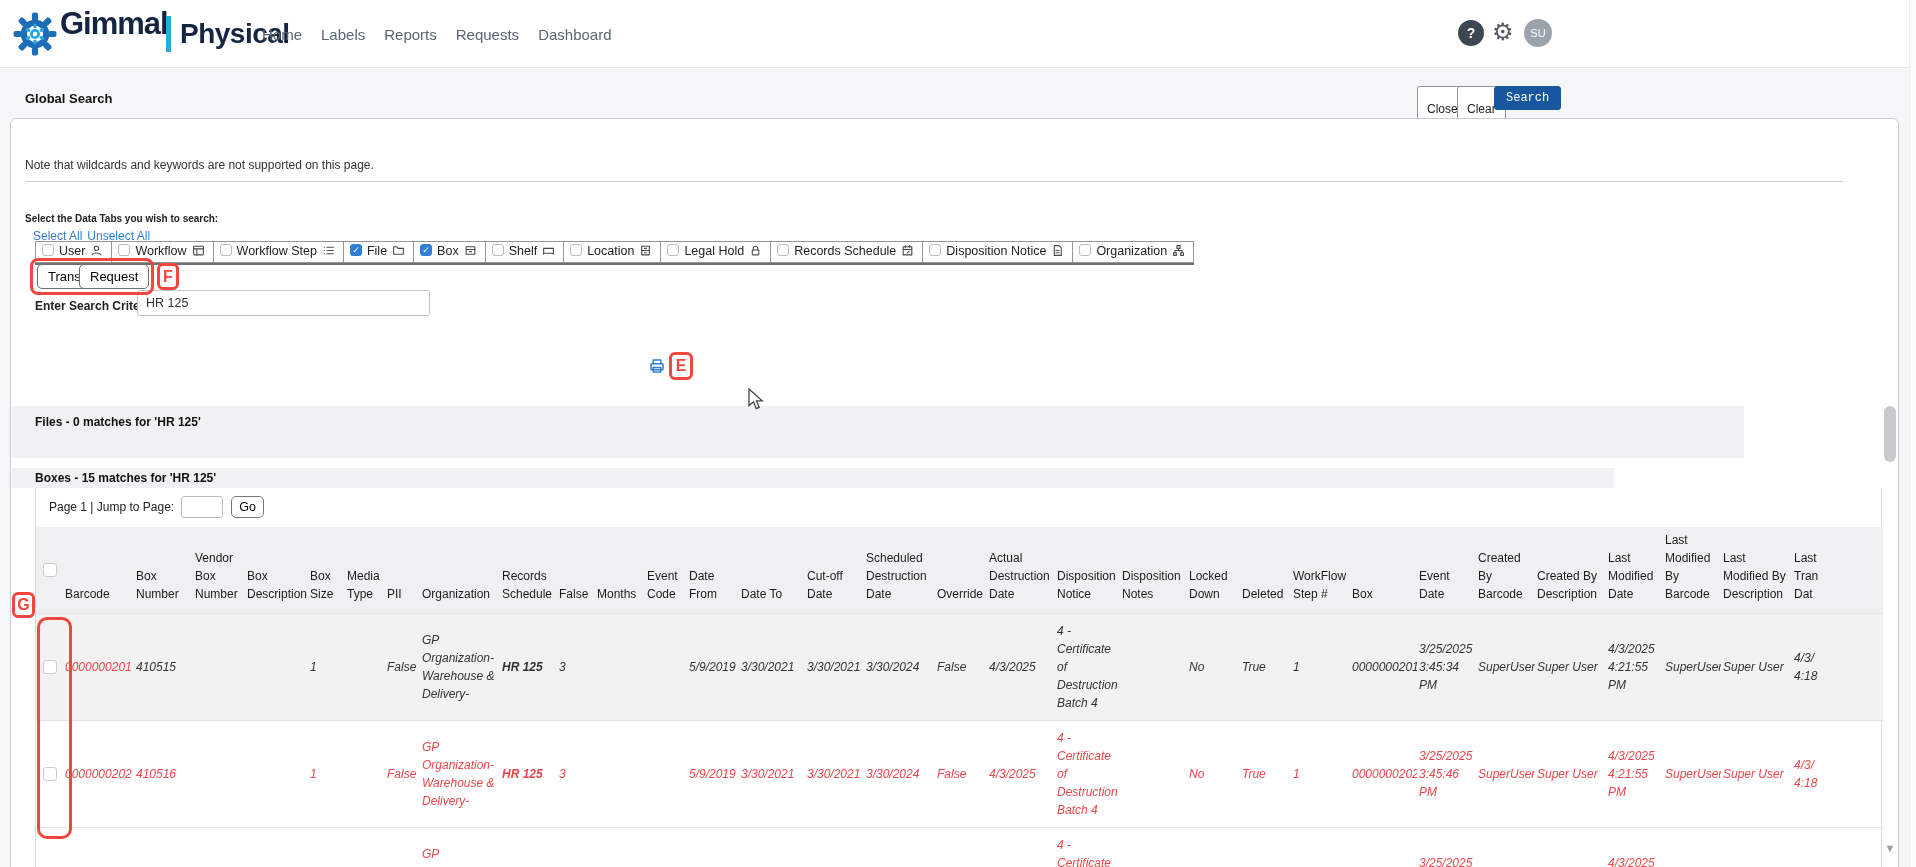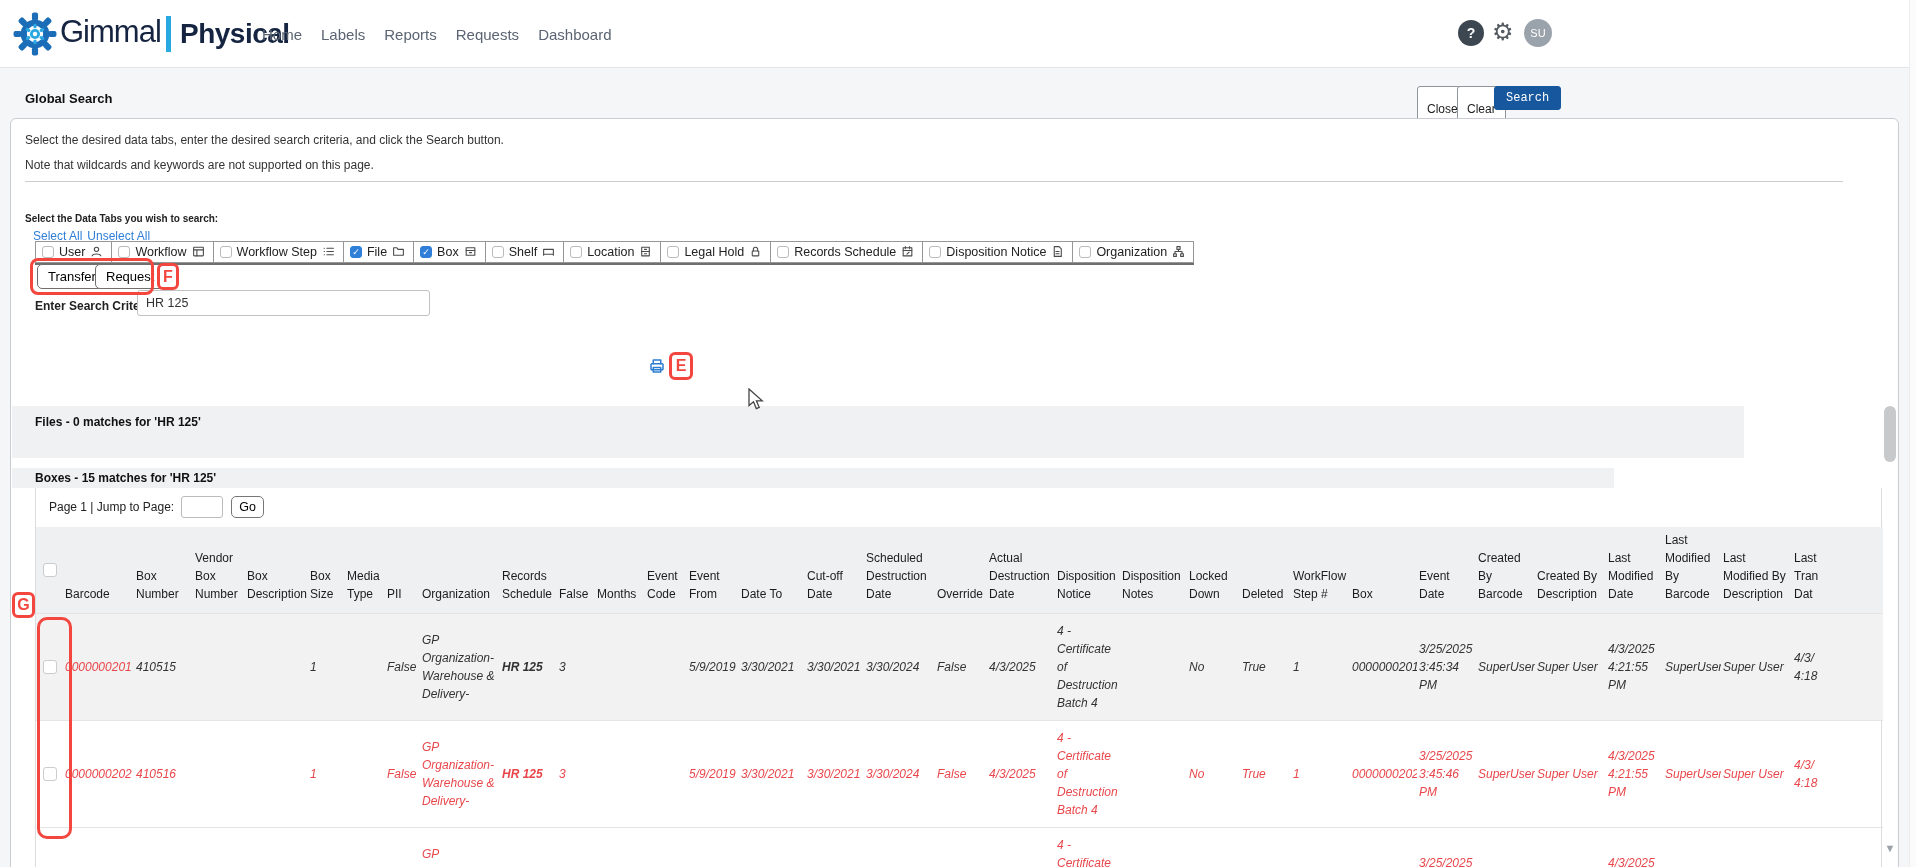--- a/index.html
+++ b/index.html
@@ -9,7 +9,7 @@
   
   .topbar { position: absolute; left: 0; top: 0; width: 1916px; height: 68px; background: #fff; border-bottom: 1px solid #e3e5e7; z-index: 2; }
   .logo-gear { position: absolute; left: 13px; top: 12px; width: 44px; height: 44px; }
-  .brand-name { position: absolute; left: 60px; top: 14px; font-size: 31px; font-weight: 400; color: #152440; letter-spacing: -1px; }
+  .brand-name { position: absolute; left: 60px; top: 6px; font-size: 31px; font-weight: 700; color: #152440; letter-spacing: -1px; }
   .brand-sep { position: absolute; left: 166px; top: 16px; width: 5px; height: 36px; background: #29a9e1; }
   .brand-product { position: absolute; left: 180px; top: 18px; font-size: 28px; font-weight: 700; color: #152440; letter-spacing: -0.5px; }
   .topnav { position: absolute; left: 262px; top: 26px; display: flex; gap: 19px; font-size: 15px; color: #5b6472; }

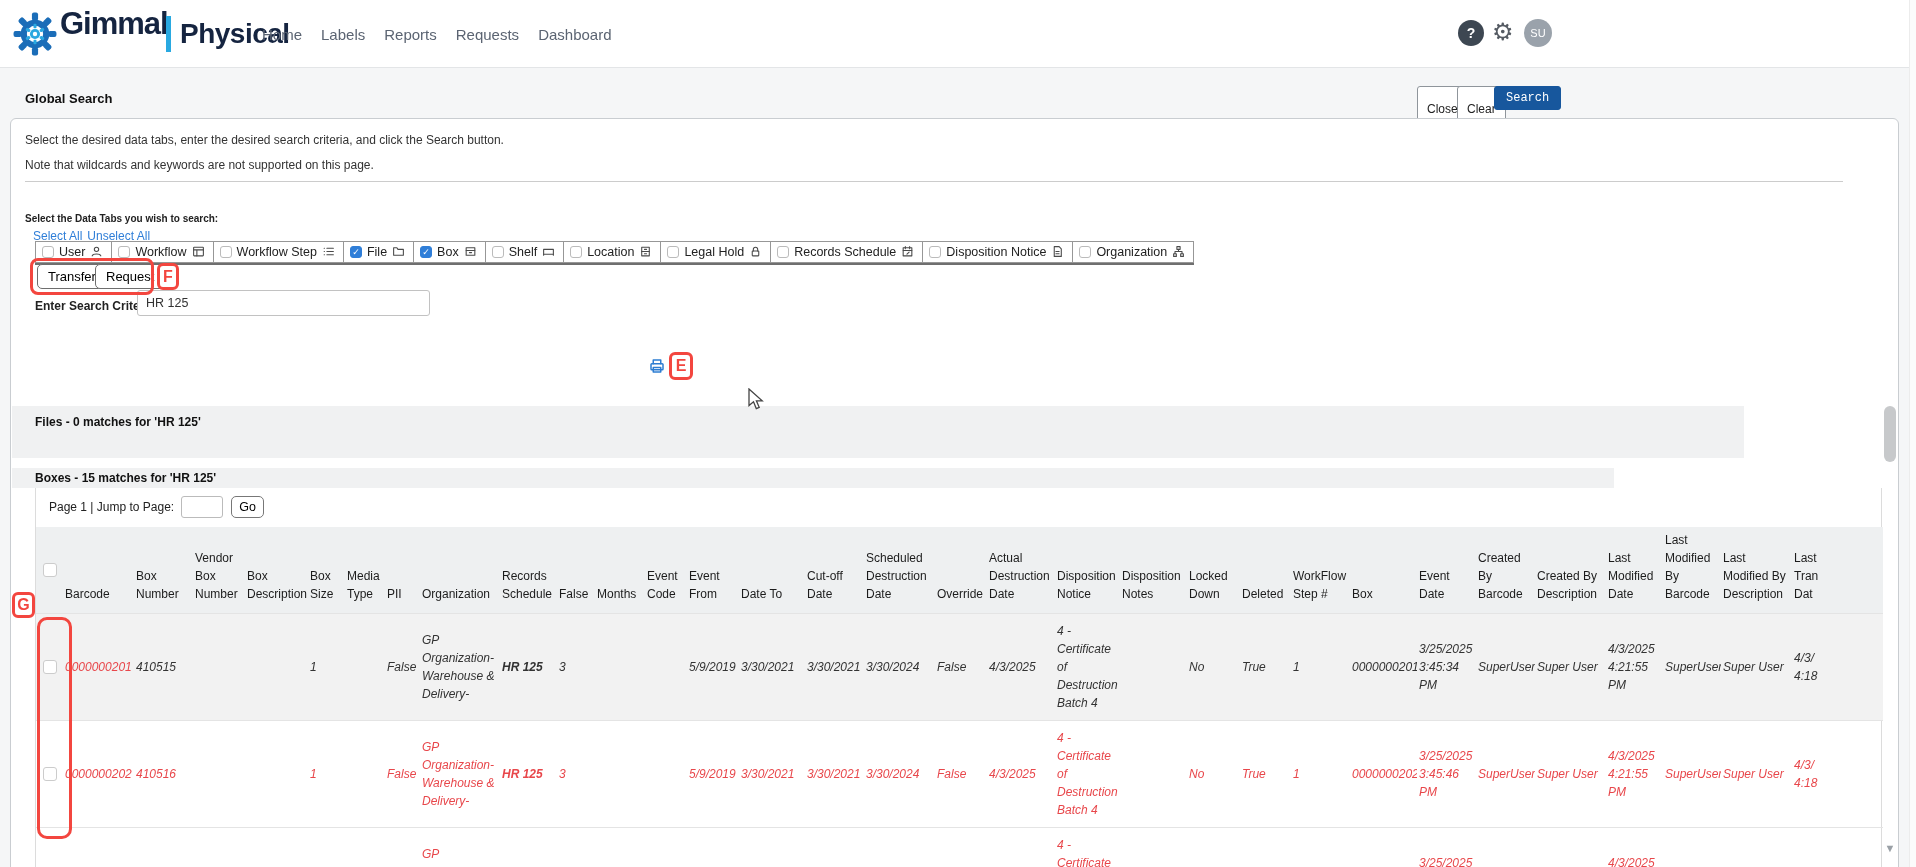--- a/index.html
+++ b/index.html
@@ -124,7 +124,6 @@
 <button class="tbtn" id="btn-search">Search</button>
 
 <div class="panel">
-  <div class="instr1">Select the desired data tabs, enter the desired search criteria, and click the Search button.</div>
   <div class="instr2">Note that wildcards and keywords are not supported on this page.</div>
   <div class="divider"></div>
 

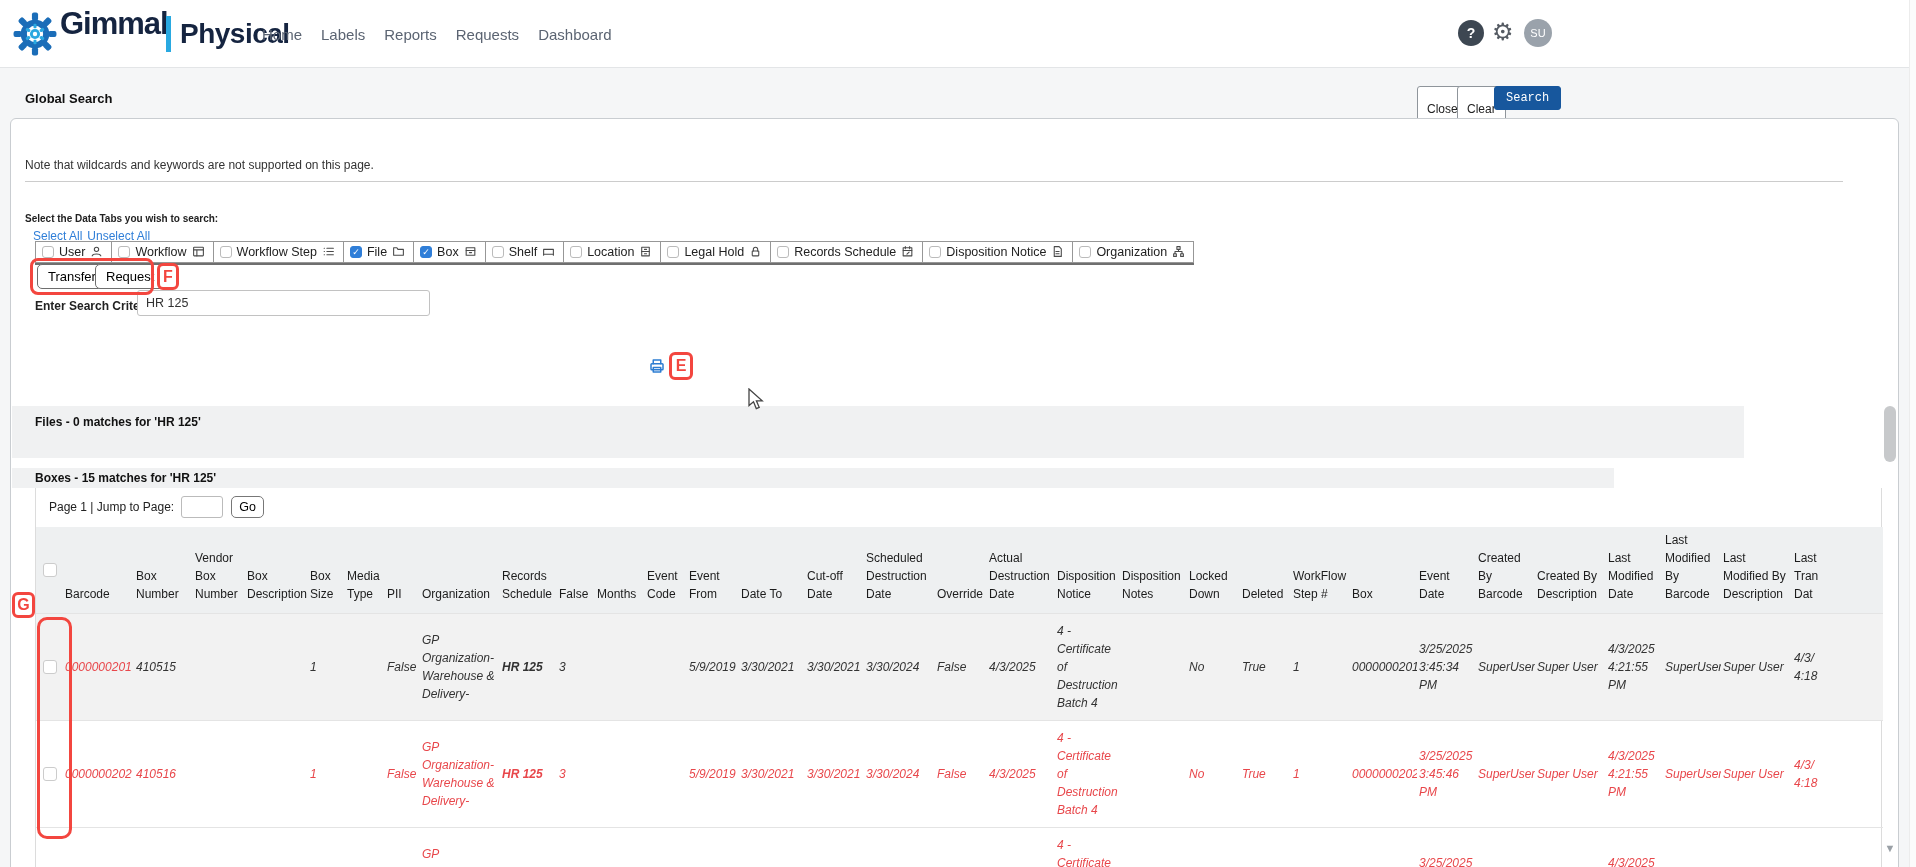--- a/index.html
+++ b/index.html
@@ -34,7 +34,7 @@
   .select-links span { margin-right: 5px; cursor: pointer; }
 
   .tabstrip { position: absolute; left: 24px; top: 122px; display: flex; border-bottom: 2px solid #6f6f6f; }
-  .tab { display: flex; align-items: center; gap: 5px; padding: 2px 8px 3px 6px; border: 1px solid #979797; border-right: none; font-size: 12.5px; background: #fff; height: 22px; white-space: nowrap; }
+  .tab { display: flex; gap: 5px; padding: 2px 8px 3px 6px; border: 1px solid #979797; border-right: none; font-size: 12.5px; background: #fff; height: 22px; white-space: nowrap; }
   .tab:last-child { border-right: 1px solid #979797; }
   .tab .cb { width: 12px; height: 12px; border: 1px solid #bbb; border-radius: 3px; background: #fff; font-size: 9px; line-height: 11px; text-align: center; color: #fff; flex: 0 0 auto; }
   .tab.checked .cb { background: #2f7ed8; border-color: #2f7ed8; }

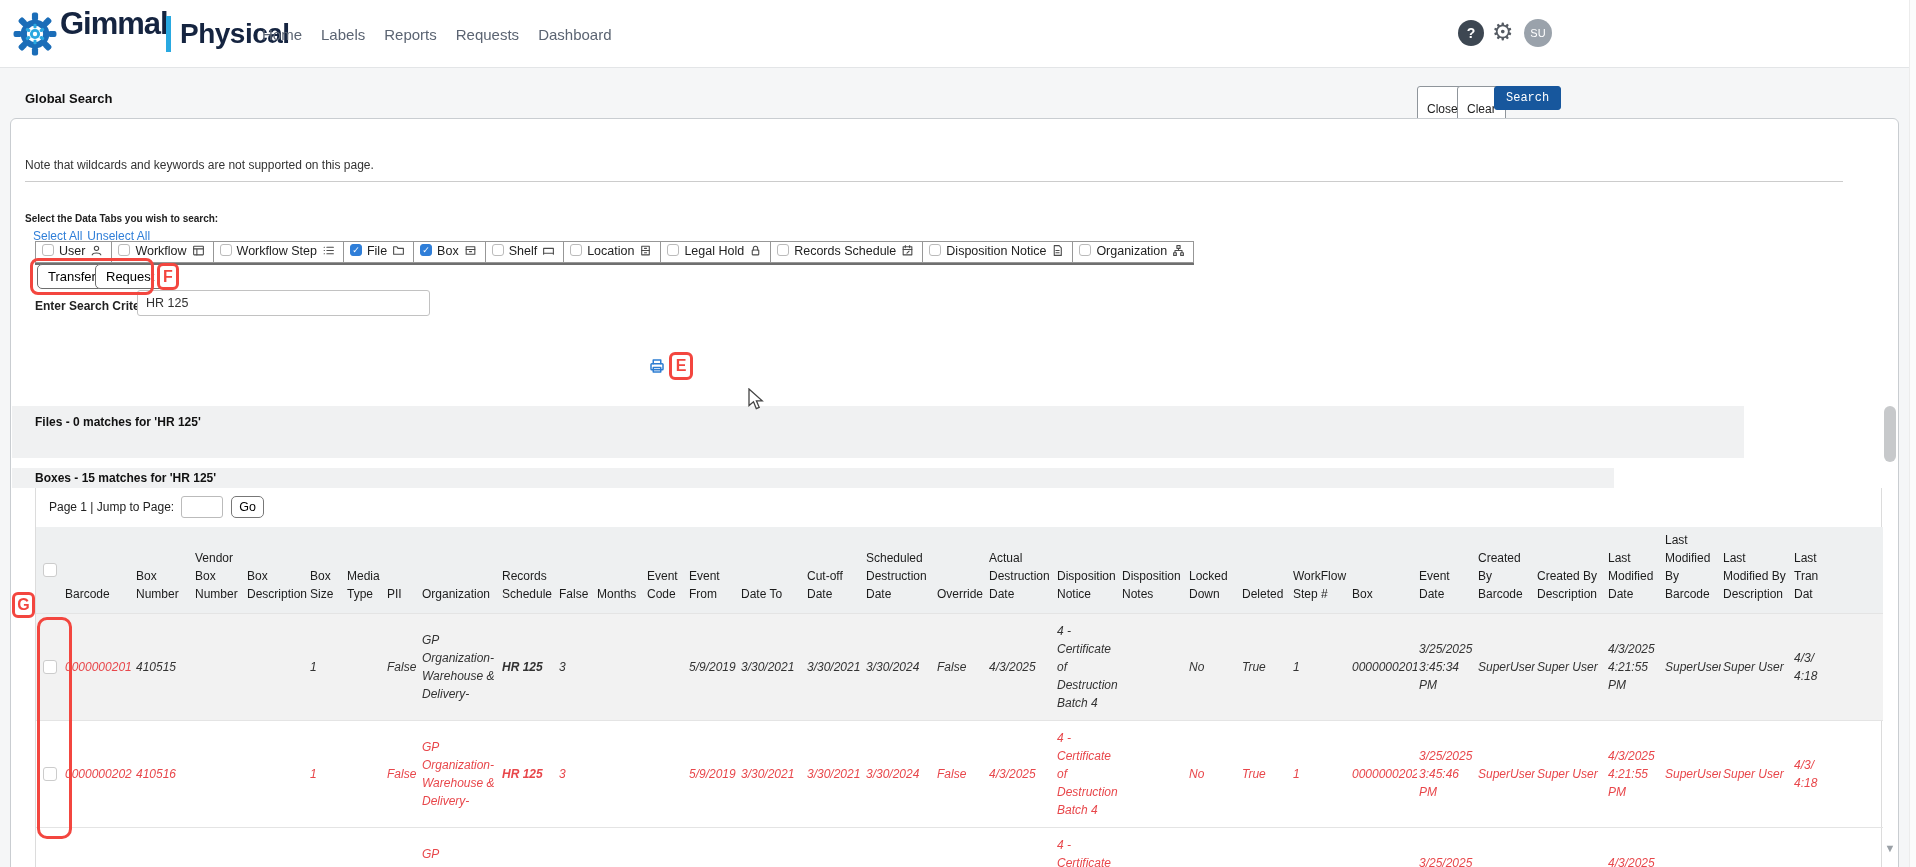--- a/index.html
+++ b/index.html
@@ -42,7 +42,7 @@
 
   .f-rect { position: absolute; left: 19px; top: 139px; width: 124px; height: 37px; border: 3px solid #f3463f; border-radius: 8px; z-index: 5; }
   .action-btn { position: absolute; top: 145px; font-size: 13px; padding: 4px 10px; border: 1px solid #6e6e6e; border-radius: 5px; background: #fff; font-family: inherit; }
-  #btn-transfer { left: 26px; } #btn-request { left: 84px; }
+  #btn-transfer { left: 26px; } #btn-request { left: 68px; }
 
   .badge { position: absolute; border: 3px solid #f3463f; border-radius: 6px; background: #fff; color: #f3463f; font-weight: 700; font-size: 16px; display: flex; align-items: center; justify-content: center; z-index: 6; }
   #badge-f { left: 146px; top: 144px; width: 22px; height: 27px; }

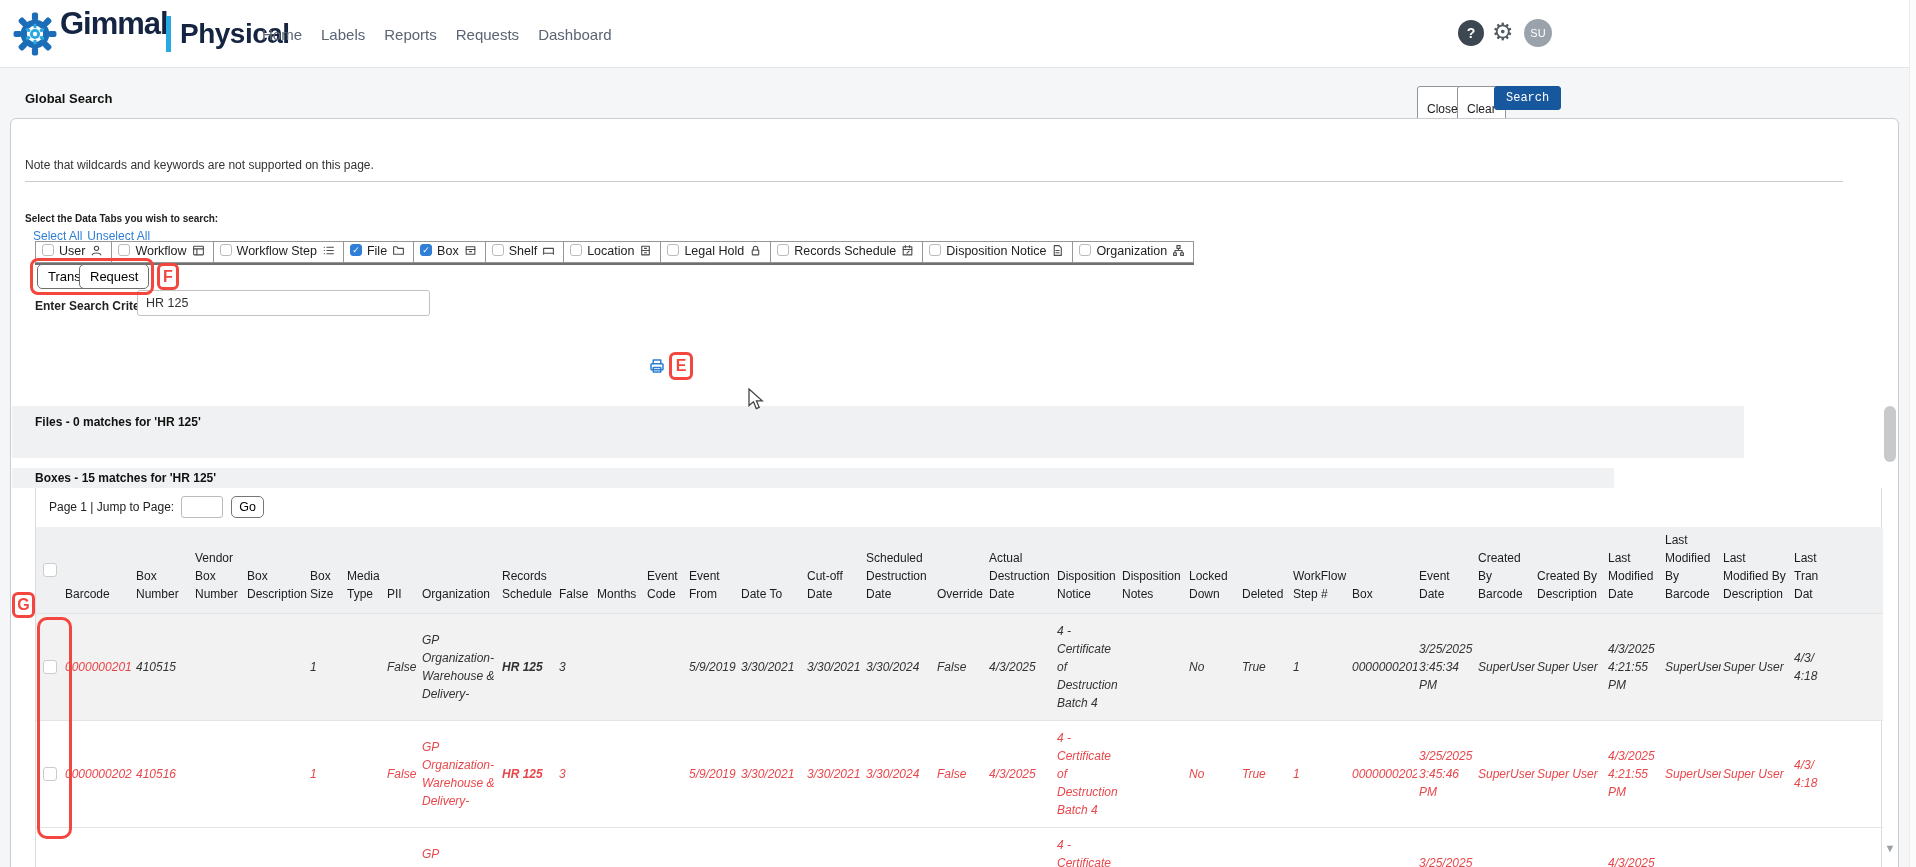--- a/index.html
+++ b/index.html
@@ -302,7 +302,7 @@
             <th>False</th>
             <th>Months</th>
             <th>Event Code</th>
-            <th>Event From</th>
+            <th>Date From</th>
             <th>Date To</th>
             <th>Cut-off Date</th>
             <th>Scheduled Destruction Date</th>

